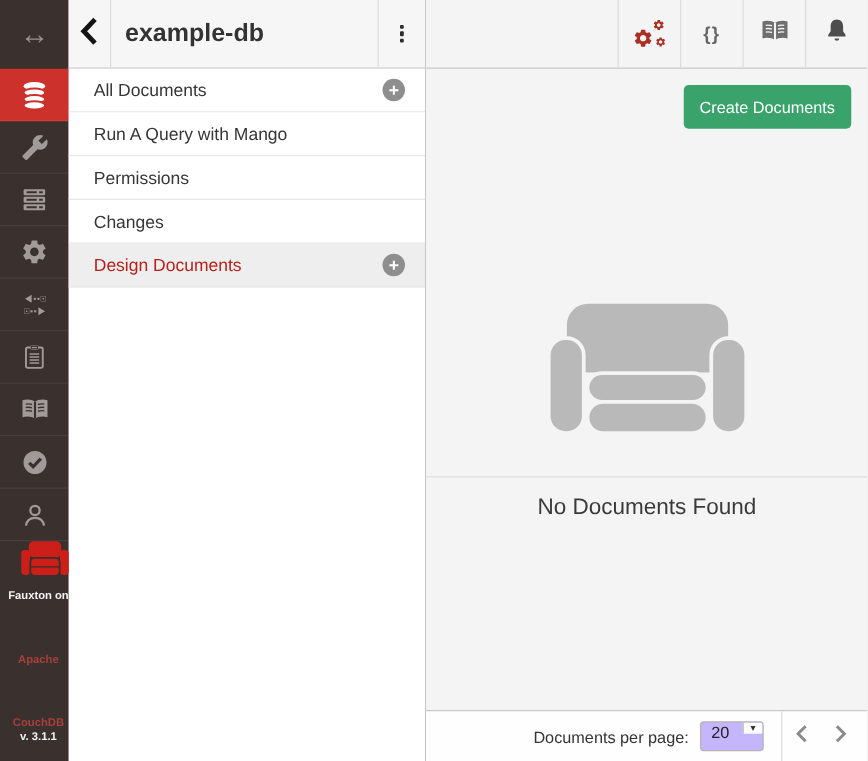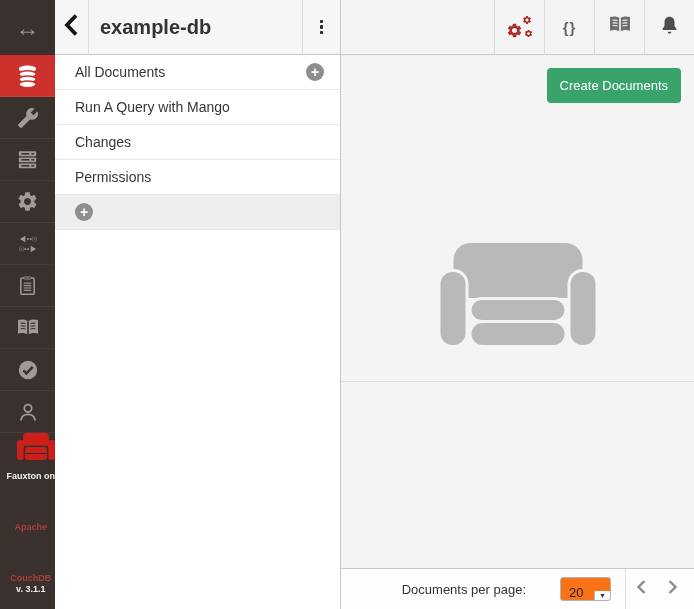--- a/index.html
+++ b/index.html
@@ -305,10 +305,10 @@
         <span>Run A Query with Mango</span>
       </li>
       <li class="menu-row">
-        <span>Changes</span>
+        <span>Permissions</span>
       </li>
       <li class="menu-row">
-        <span>Permissions</span>
+        <span>Changes</span>
       </li>
       <li class="menu-row active">
         <span class="add-circle">+</span>

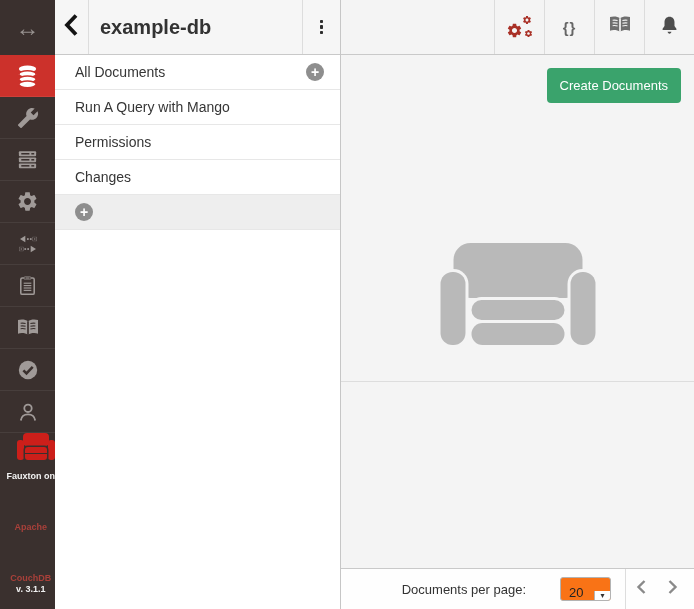--- a/index.html
+++ b/index.html
@@ -311,6 +311,7 @@
         <span>Changes</span>
       </li>
       <li class="menu-row active">
+        <span>Design Documents</span>
         <span class="add-circle">+</span>
       </li>
     </ul>

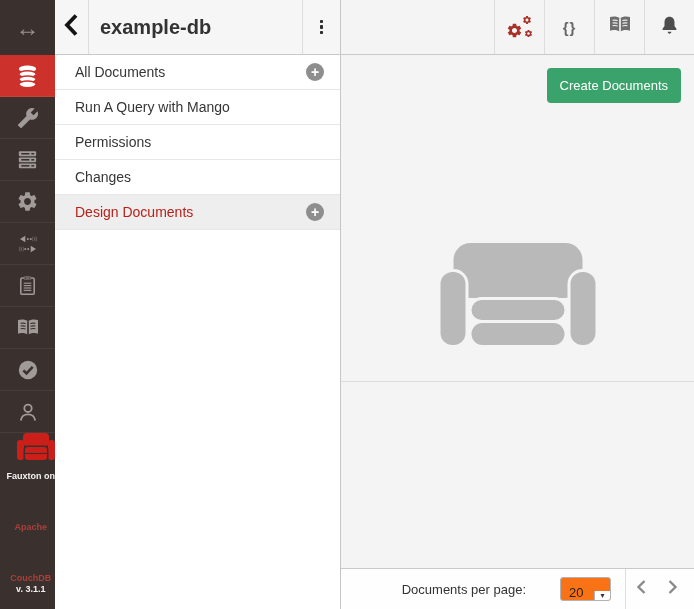--- a/index.html
+++ b/index.html
@@ -373,6 +373,7 @@
       </div>
 
       <div class="body-divider"></div>
+      <div class="empty-msg">No Documents Found</div>
     </div>
 
     <footer class="main-footer">

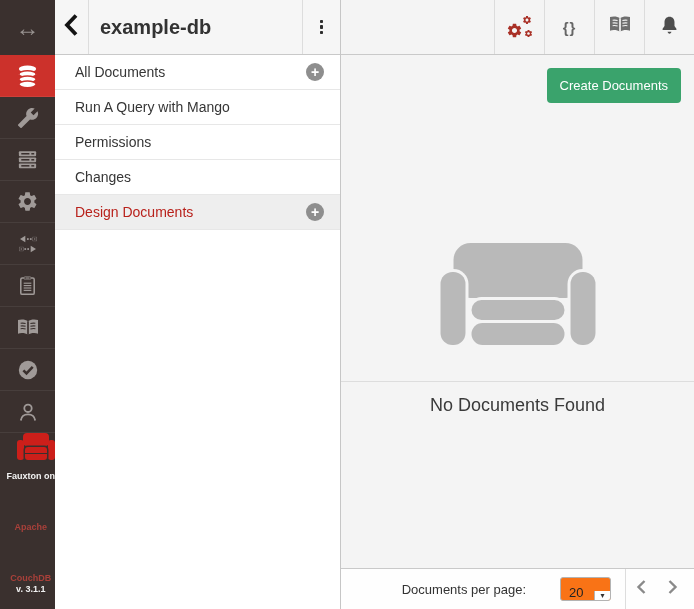--- a/index.html
+++ b/index.html
@@ -121,10 +121,9 @@
   }
   .pp-label { font-size:13px; color:#333; margin-right:9px; }
   .select {
-    display:flex; align-items:flex-end; height:24px; background:#f97316;
+    display:flex; align-items:flex-start; height:24px; background:#c4b5fd;
     border:1px solid #b3b3b3; border-radius:3px; cursor:pointer; overflow:hidden;
     margin-right:14px;
-    margin-left:25px;
   }
   .select-value { width:33px; display:flex; align-items:center; padding-left:8px; font-size:13px; color:#222; }
   .select-arrow {

